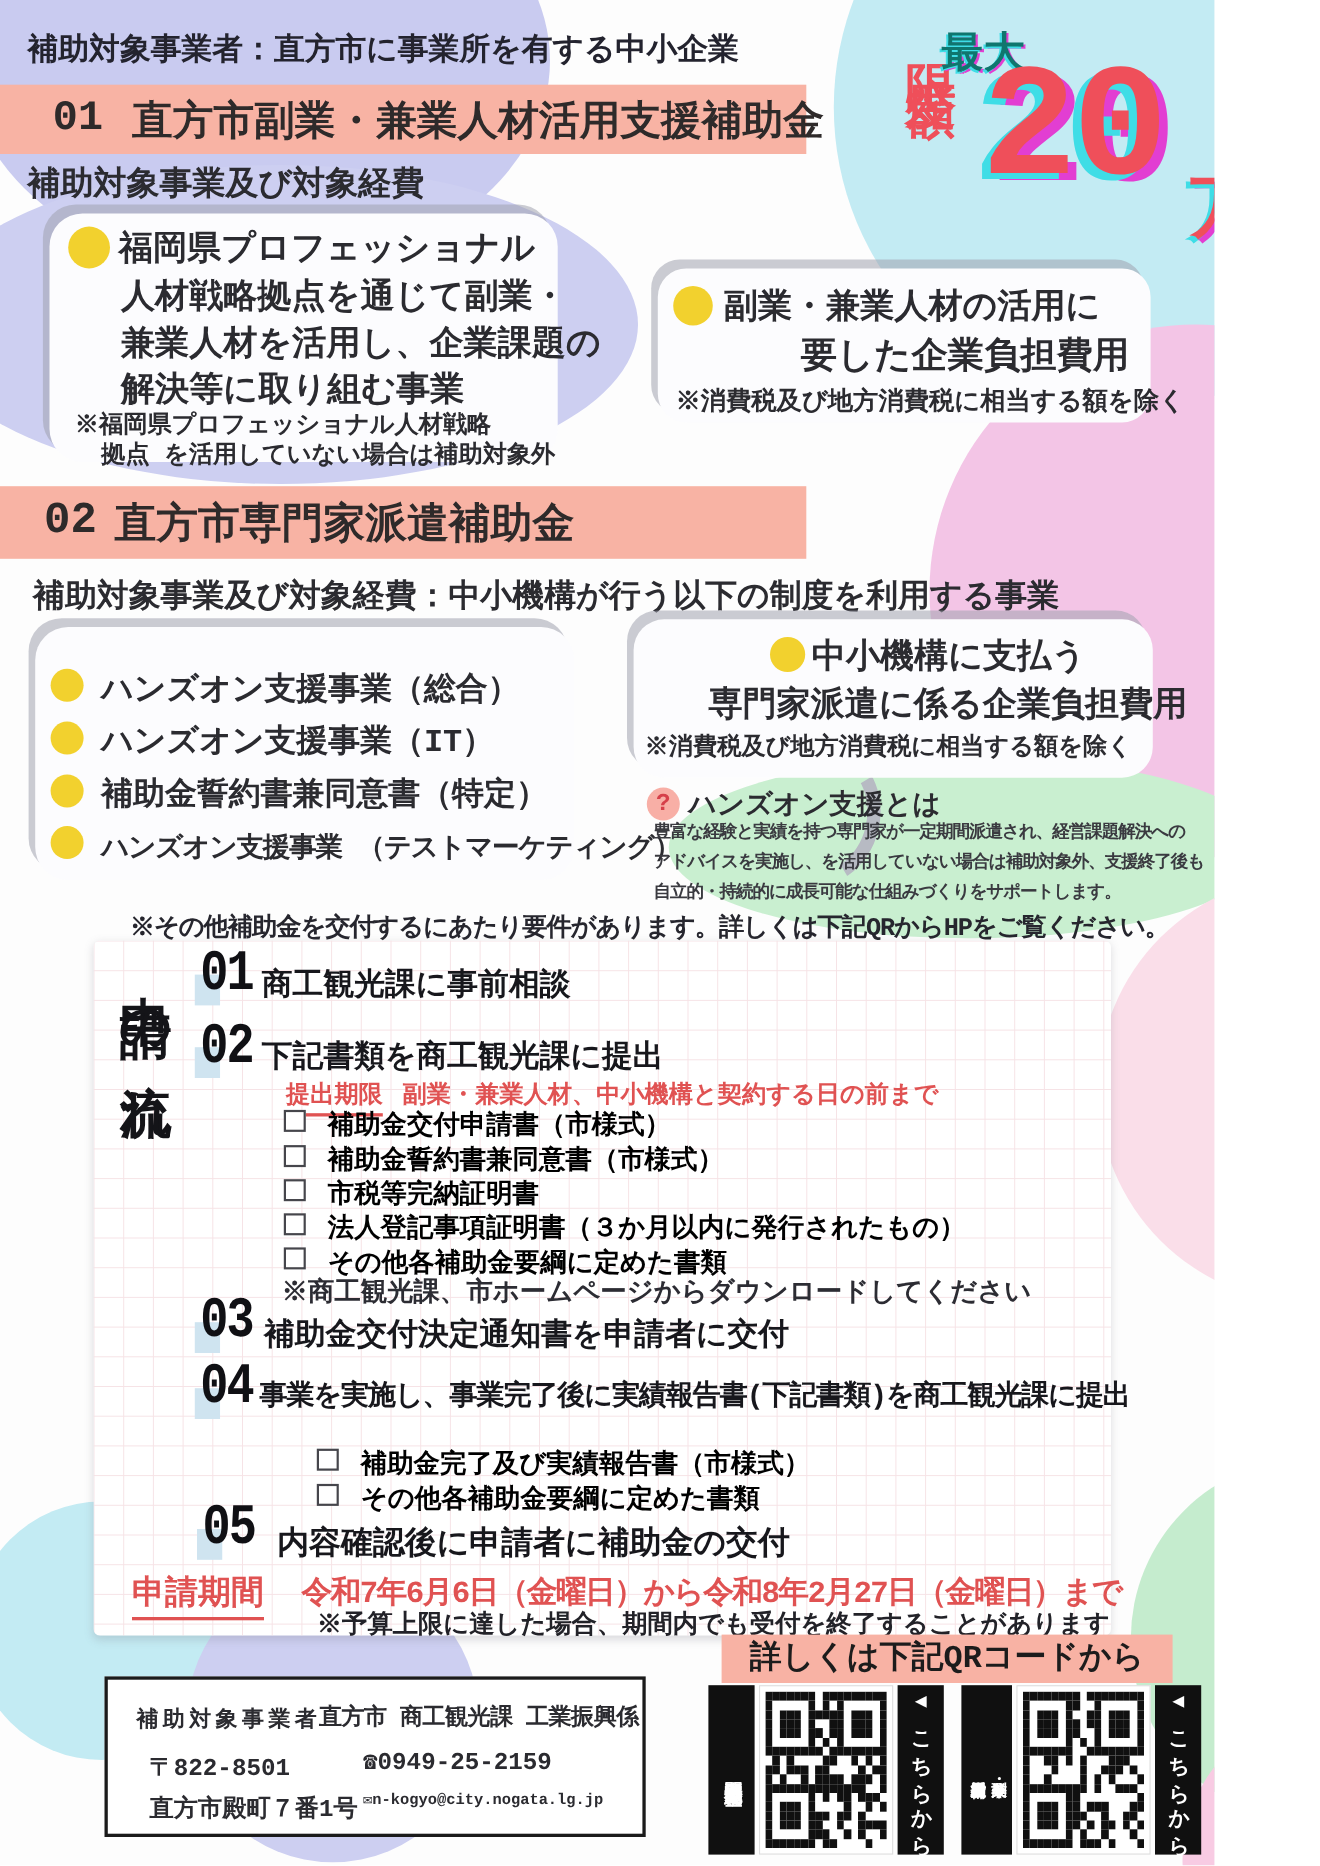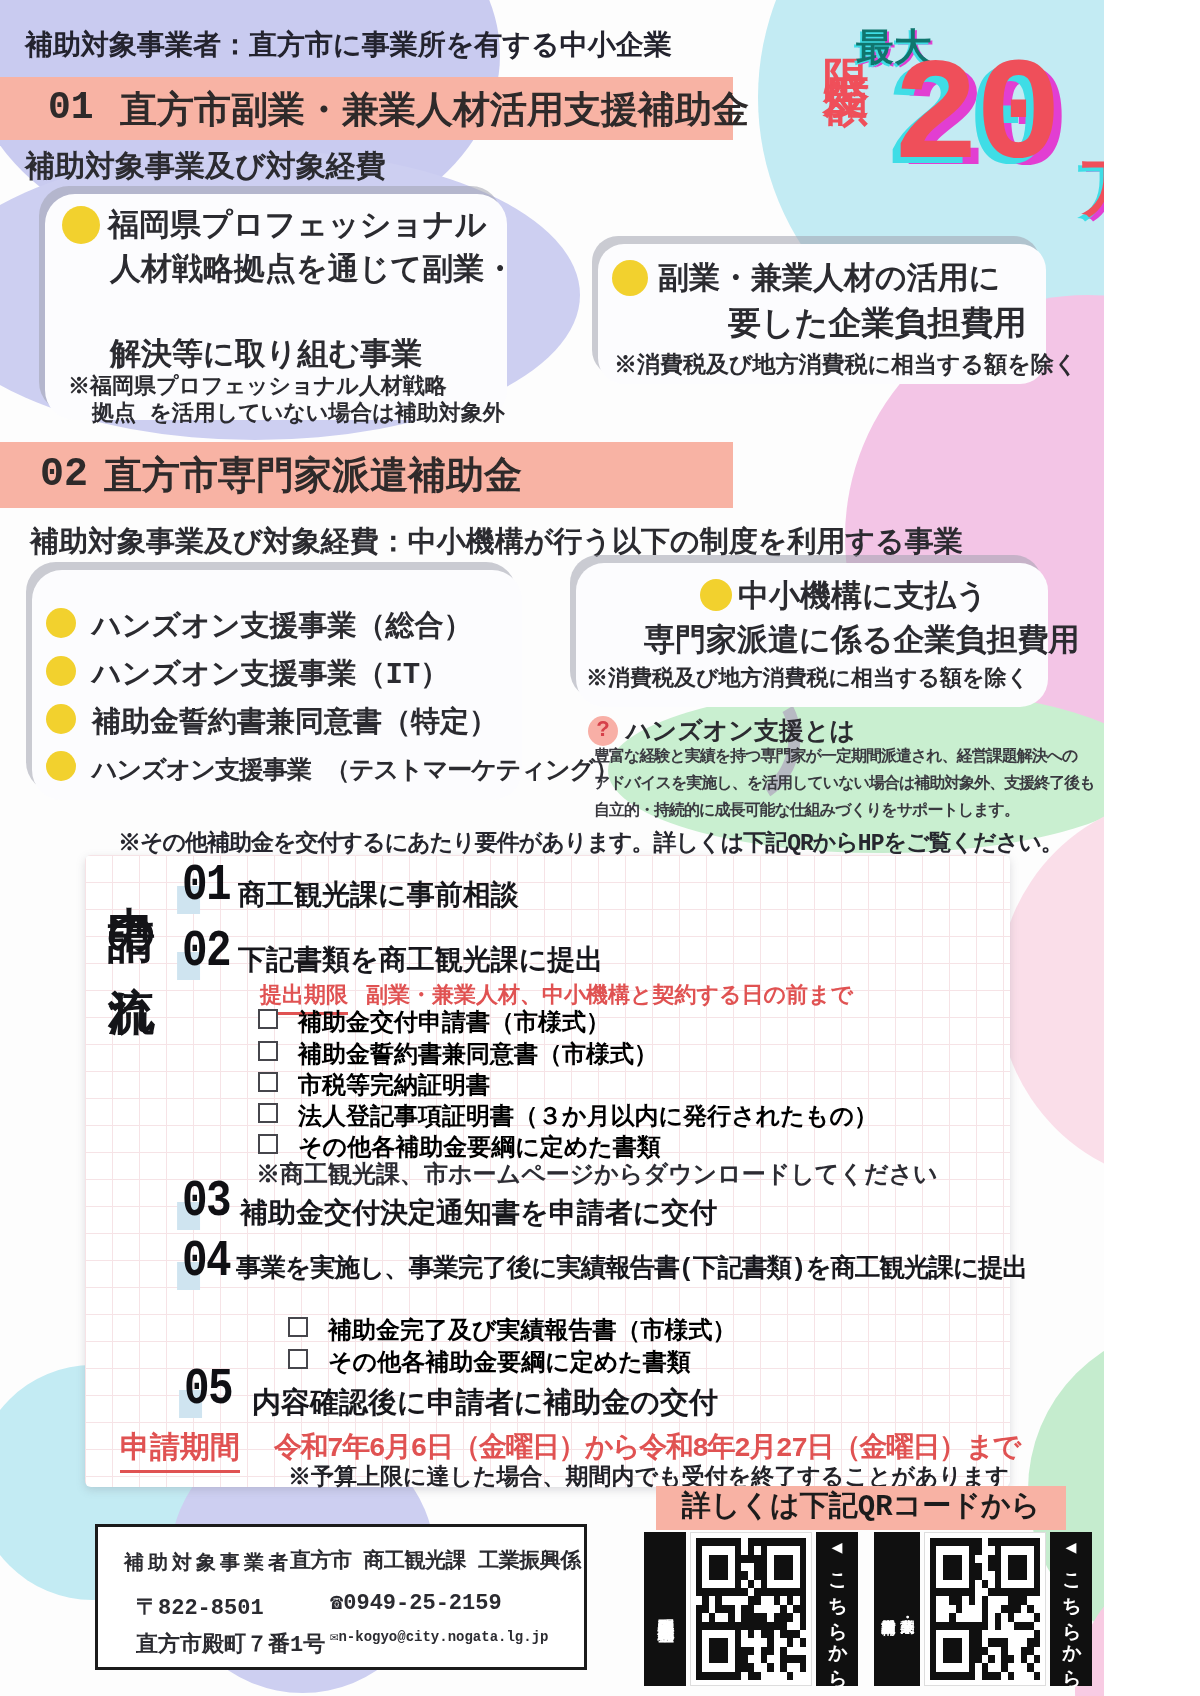--- a/index.html
+++ b/index.html
@@ -130,6 +130,7 @@
   <div class="dot" style="left:62px;top:206px;width:38px;height:38px"></div>
   <div class="abs t31" style="left:108px;top:204px">福岡県プロフェッショナル</div>
   <div class="abs t31" style="left:110px;top:248px">人材戦略拠点を通じて副業・</div>
+  <div class="abs t31" style="left:110px;top:291px">兼業人材を活用し、企業課題の</div>
   <div class="abs t31" style="left:110px;top:333px">解決等に取り組む事業</div>
   <div class="abs note22" style="left:68px;top:371px">※福岡県プロフェッショナル人材戦略</div>
   <div class="abs note22" style="left:92px;top:398px">拠点 を活用していない場合は補助対象外</div>

